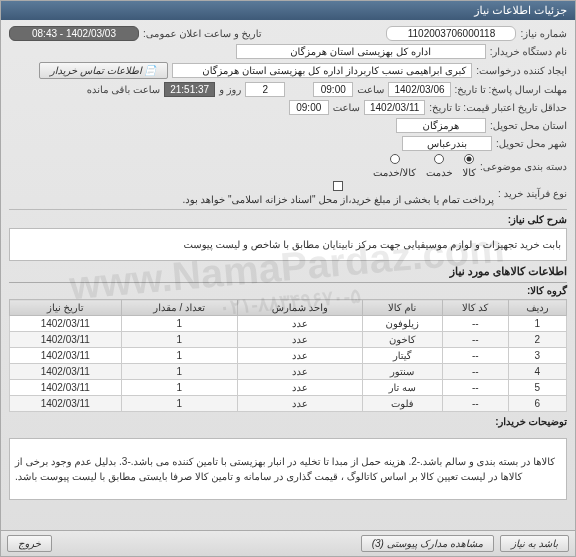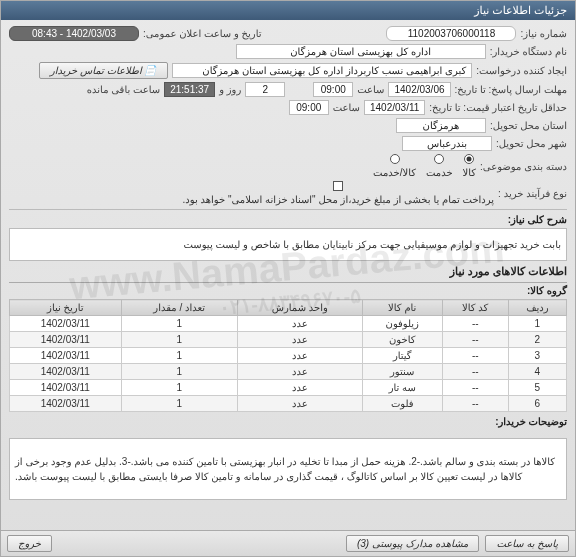--- a/index.html
+++ b/index.html
@@ -342,7 +342,7 @@
   </div>
 
   <div class="footer">
-    <button class="btn">پاسخ به ساعت</button>
+    <button class="btn">باشد به نیاز</button>
     <button class="btn">مشاهده مدارک پیوستی (3)</button>
     <span class="spacer"></span>
     <button class="btn">خروج</button>

